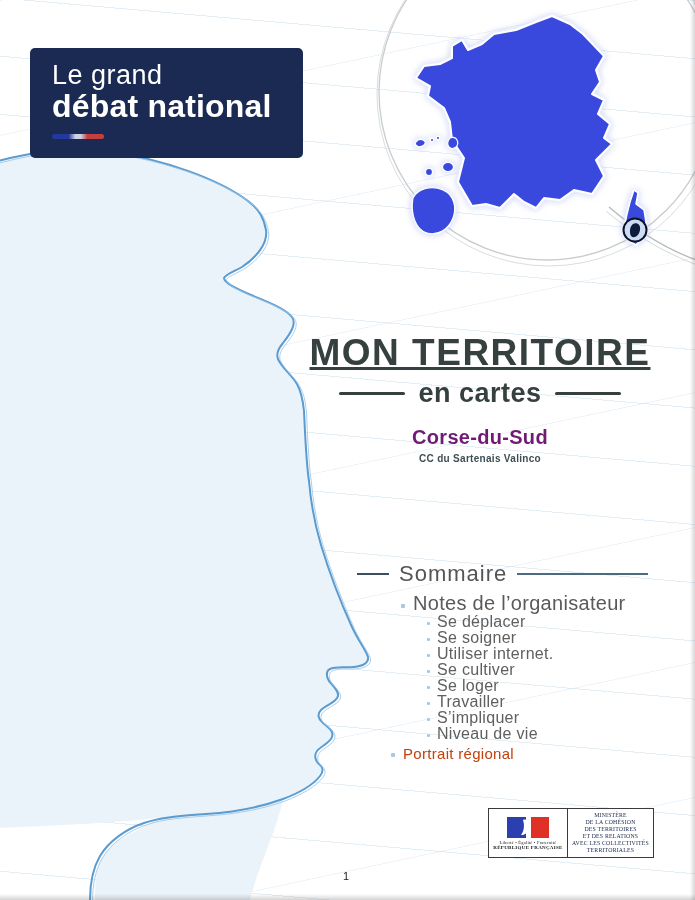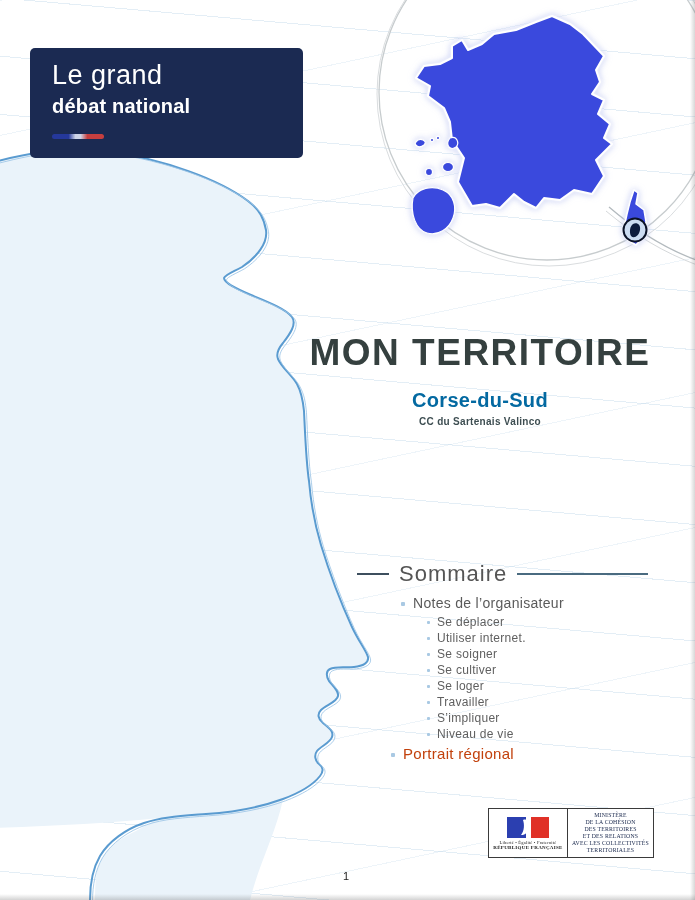--- a/index.html
+++ b/index.html
@@ -26,7 +26,7 @@
     margin-top:28px;
   }
   .brand .l1{font-size:27px;font-weight:400;letter-spacing:.5px;line-height:30px;}
-  .brand .l2{font-size:20px;font-weight:bold;letter-spacing:.2px;line-height:32px;}
+  .brand .l2{font-size:32px;font-weight:bold;letter-spacing:.2px;line-height:32px;}
   .brand .flagbar{
     margin-top:12px;width:52px;height:5px;border-radius:3px;
     background:linear-gradient(90deg,#25389b 0 32%,#cdd3e6 45% 55%,#c63f3f 68% 100%);

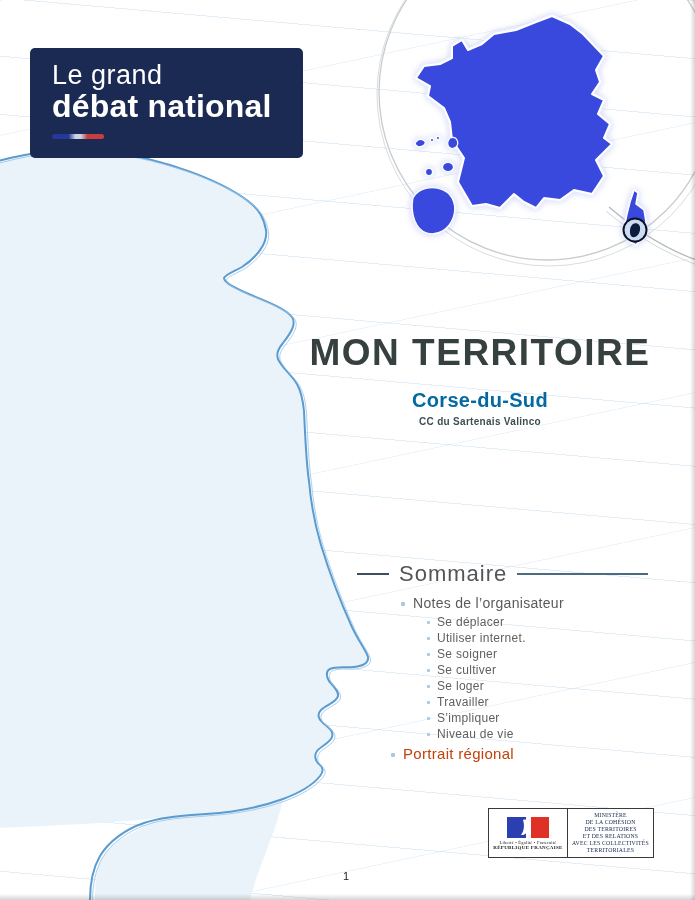--- a/index.html
+++ b/index.html
@@ -34,7 +34,7 @@
 
   
   .title-block{position:absolute;left:300px;top:334px;width:360px;z-index:4;text-align:center;color:#35403f;}
-  .title-main{font-size:37px;font-weight:bold;letter-spacing:1.5px;line-height:38px;white-space:nowrap;}
+  .title-main{font-size:37px;font-weight:bold;letter-spacing:1.5px;line-height:38px;white-space:nowrap;text-decoration:underline;}
   .encartes-row{display:flex;align-items:center;justify-content:center;margin-top:6px;gap:13px;}
   .encartes-row .dash{width:66px;height:3px;background:#35403f;border-radius:2px;}
   .title-sub{font-size:27px;font-weight:bold;letter-spacing:.5px;}

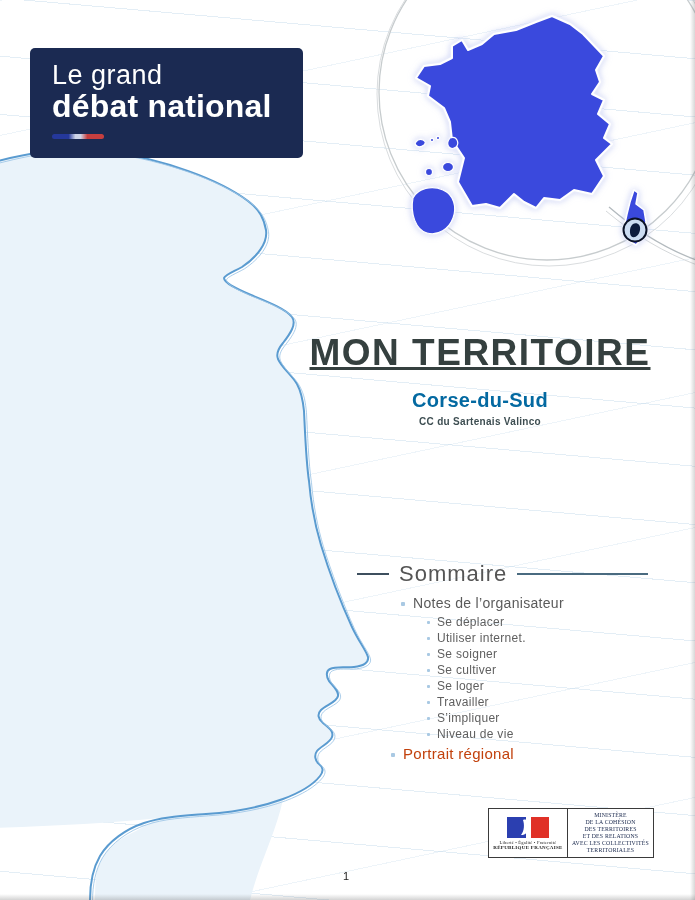--- a/index.html
+++ b/index.html
@@ -183,6 +183,11 @@
 
   <div class="title-block">
     <div class="title-main">MON TERRITOIRE</div>
+    <div class="encartes-row">
+      <span class="dash"></span>
+      <span class="title-sub">en cartes</span>
+      <span class="dash"></span>
+    </div>
     <div class="dept">Corse-du-Sud</div>
     <div class="terr">CC du Sartenais Valinco</div>
   </div>

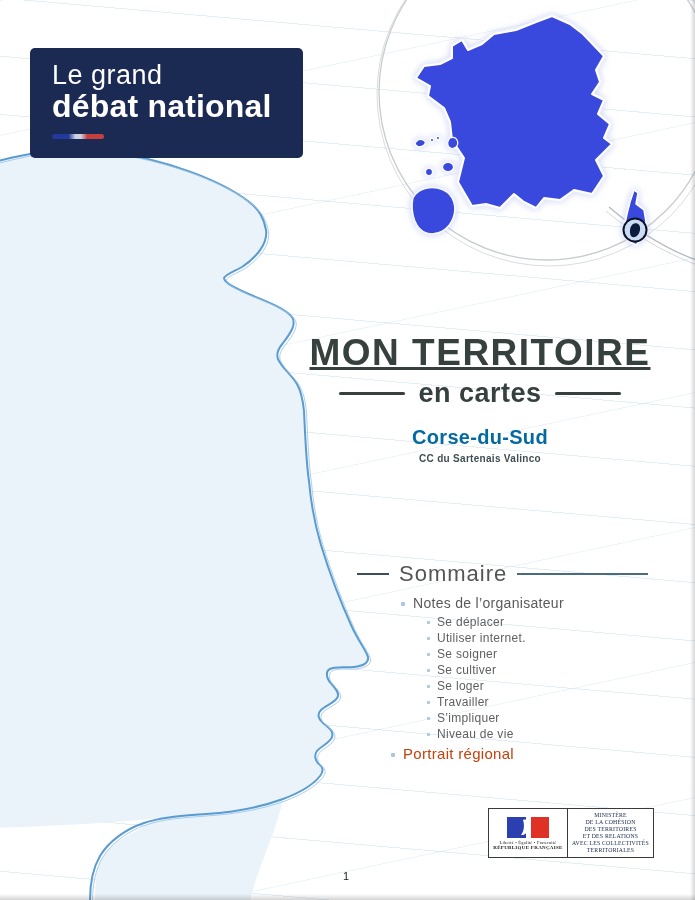--- a/index.html
+++ b/index.html
@@ -38,7 +38,7 @@
   .encartes-row{display:flex;align-items:center;justify-content:center;margin-top:6px;gap:13px;}
   .encartes-row .dash{width:66px;height:3px;background:#35403f;border-radius:2px;}
   .title-sub{font-size:27px;font-weight:bold;letter-spacing:.5px;}
-  .dept{margin-top:17px;font-size:20px;font-weight:bold;color:#0369a1;letter-spacing:.3px;}
+  .dept{margin-top:17px;font-size:20px;font-weight:bold;color:#701a75;letter-spacing:.3px;}
   .terr{margin-top:4px;font-size:10px;font-weight:bold;color:#3e4e52;letter-spacing:.3px;}
 
   

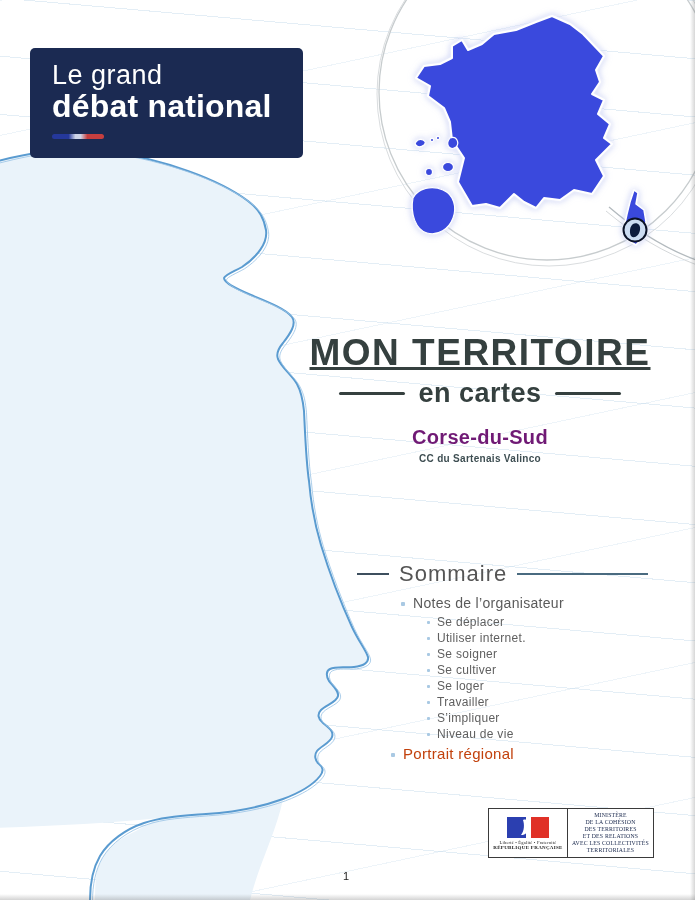--- a/index.html
+++ b/index.html
@@ -48,7 +48,7 @@
   .som-head .label{font-size:22px;color:#555;letter-spacing:1px;padding:0 10px;font-weight:400;}
   .som-head .line{flex:1;height:1.5px;background:#4a6b80;}
   ul.som-main{list-style:none;margin:8px 0 0 0;padding:0 0 0 44px;}
-  ul.som-main li{font-size:14px;color:#5a5a5a;line-height:18px;letter-spacing:.3px;}
+  ul.som-main li{font-size:20px;color:#5a5a5a;line-height:18px;letter-spacing:.3px;}
   ul.som-sub{list-style:none;margin:2px 0 0 0;padding:0 0 0 70px;}
   ul.som-sub li{font-size:12px;color:#5f5f5f;line-height:16px;letter-spacing:.3px;}
   .som-last{margin:3px 0 0 34px;font-size:15px;color:#c2410c;line-height:18px;letter-spacing:.3px;}

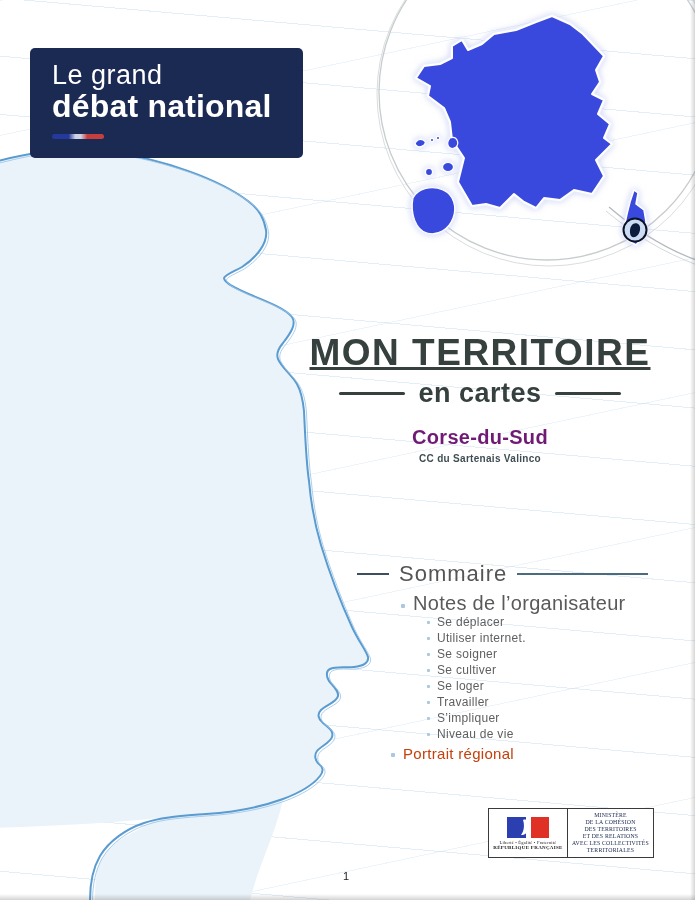--- a/index.html
+++ b/index.html
@@ -50,7 +50,7 @@
   ul.som-main{list-style:none;margin:8px 0 0 0;padding:0 0 0 44px;}
   ul.som-main li{font-size:20px;color:#5a5a5a;line-height:18px;letter-spacing:.3px;}
   ul.som-sub{list-style:none;margin:2px 0 0 0;padding:0 0 0 70px;}
-  ul.som-sub li{font-size:12px;color:#5f5f5f;line-height:16px;letter-spacing:.3px;}
+  ul.som-sub li{font-size:16px;color:#5f5f5f;line-height:16px;letter-spacing:.3px;}
   .som-last{margin:3px 0 0 34px;font-size:15px;color:#c2410c;line-height:18px;letter-spacing:.3px;}
   .bullet::before{
     content:"";display:inline-block;width:4px;height:4px;background:#a9c9e3;

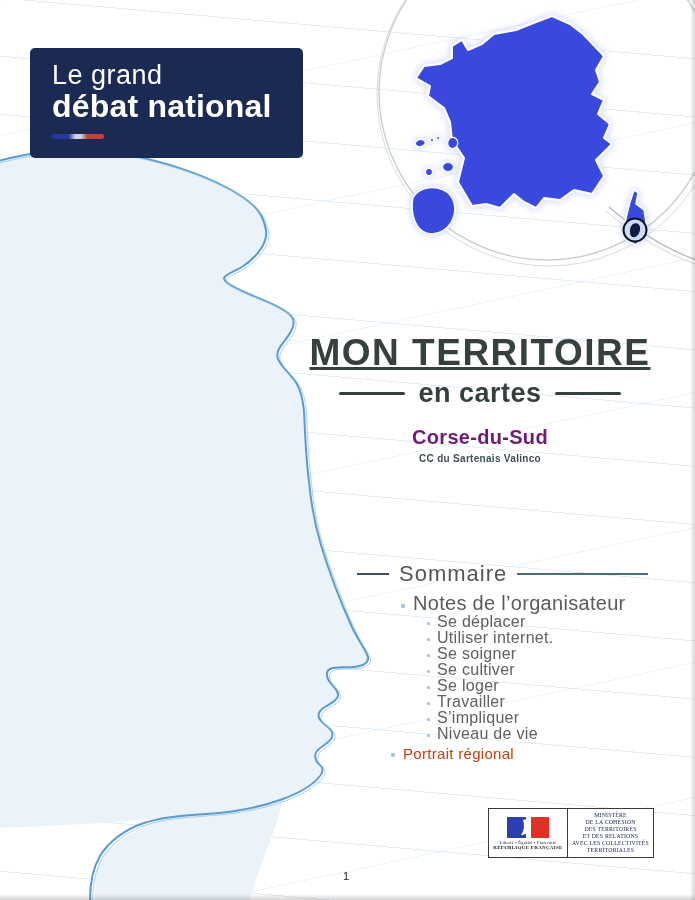--- a/index.html
+++ b/index.html
@@ -203,8 +203,8 @@
     </ul>
     <ul class="som-sub">
       <li class="bullet">Se déplacer</li>
+      <li class="bullet">Se soigner</li>
       <li class="bullet">Utiliser internet.</li>
-      <li class="bullet">Se soigner</li>
       <li class="bullet">Se cultiver</li>
       <li class="bullet">Se loger</li>
       <li class="bullet">Travailler</li>

